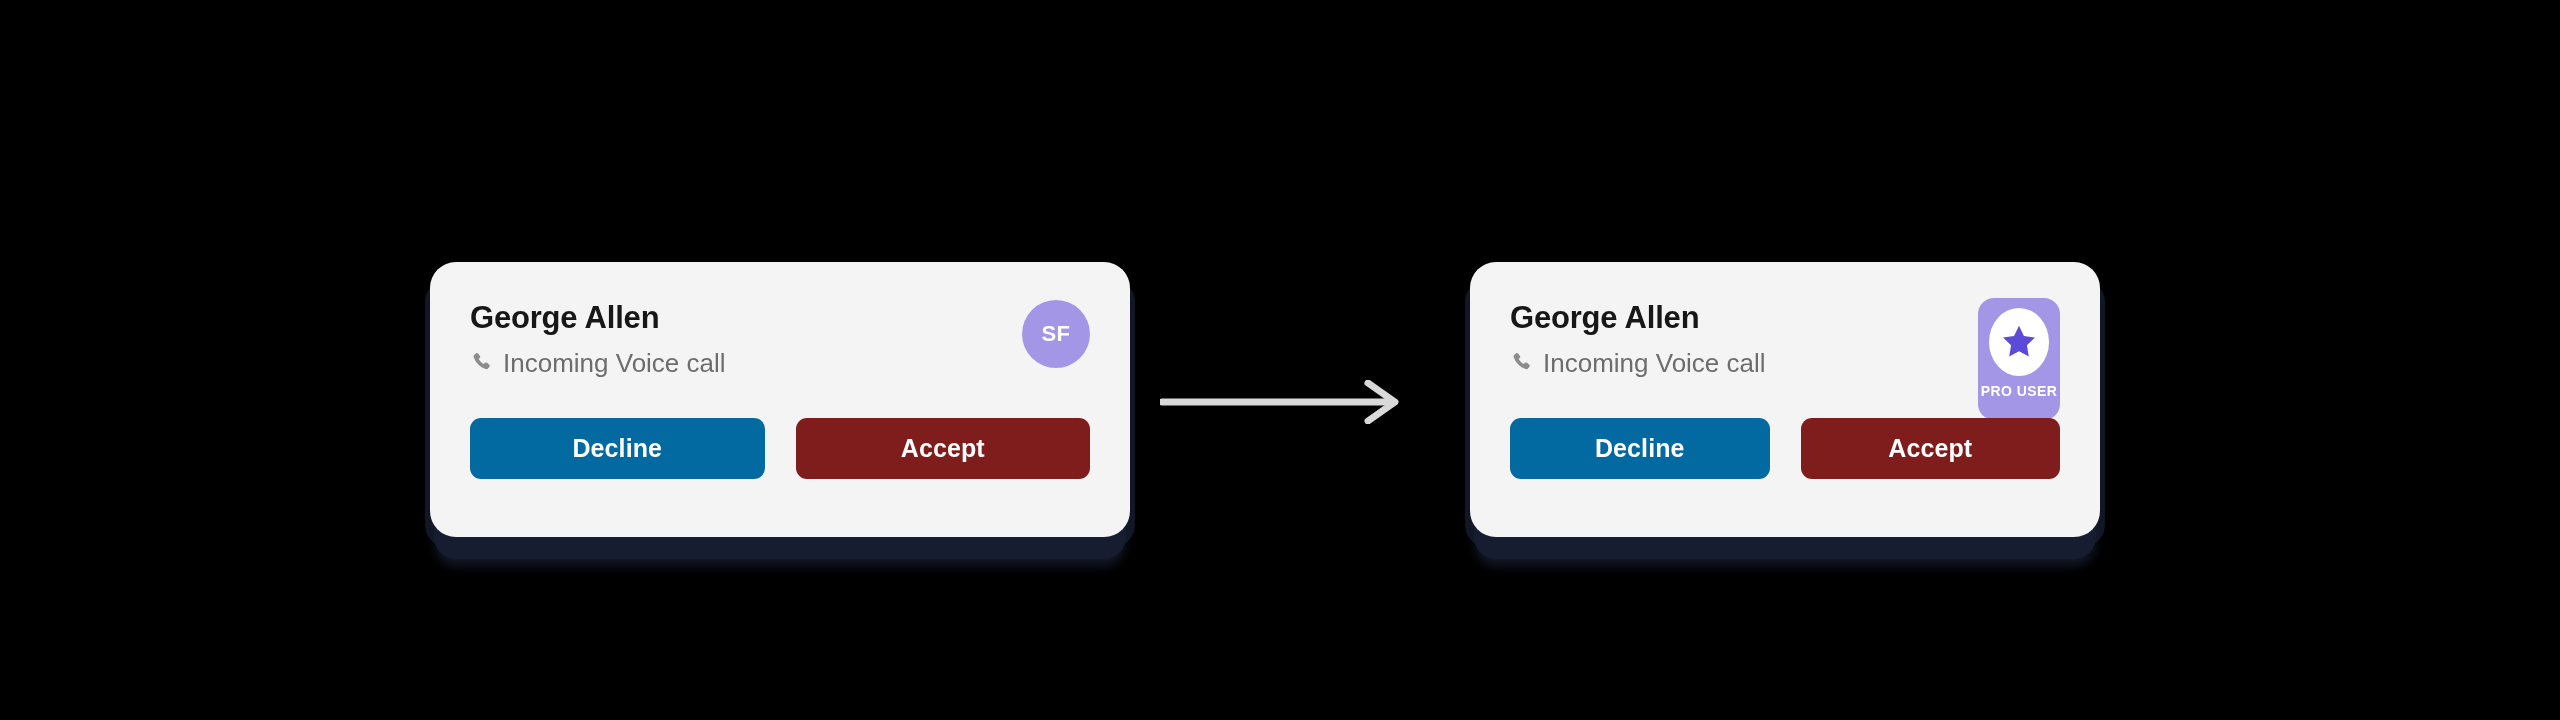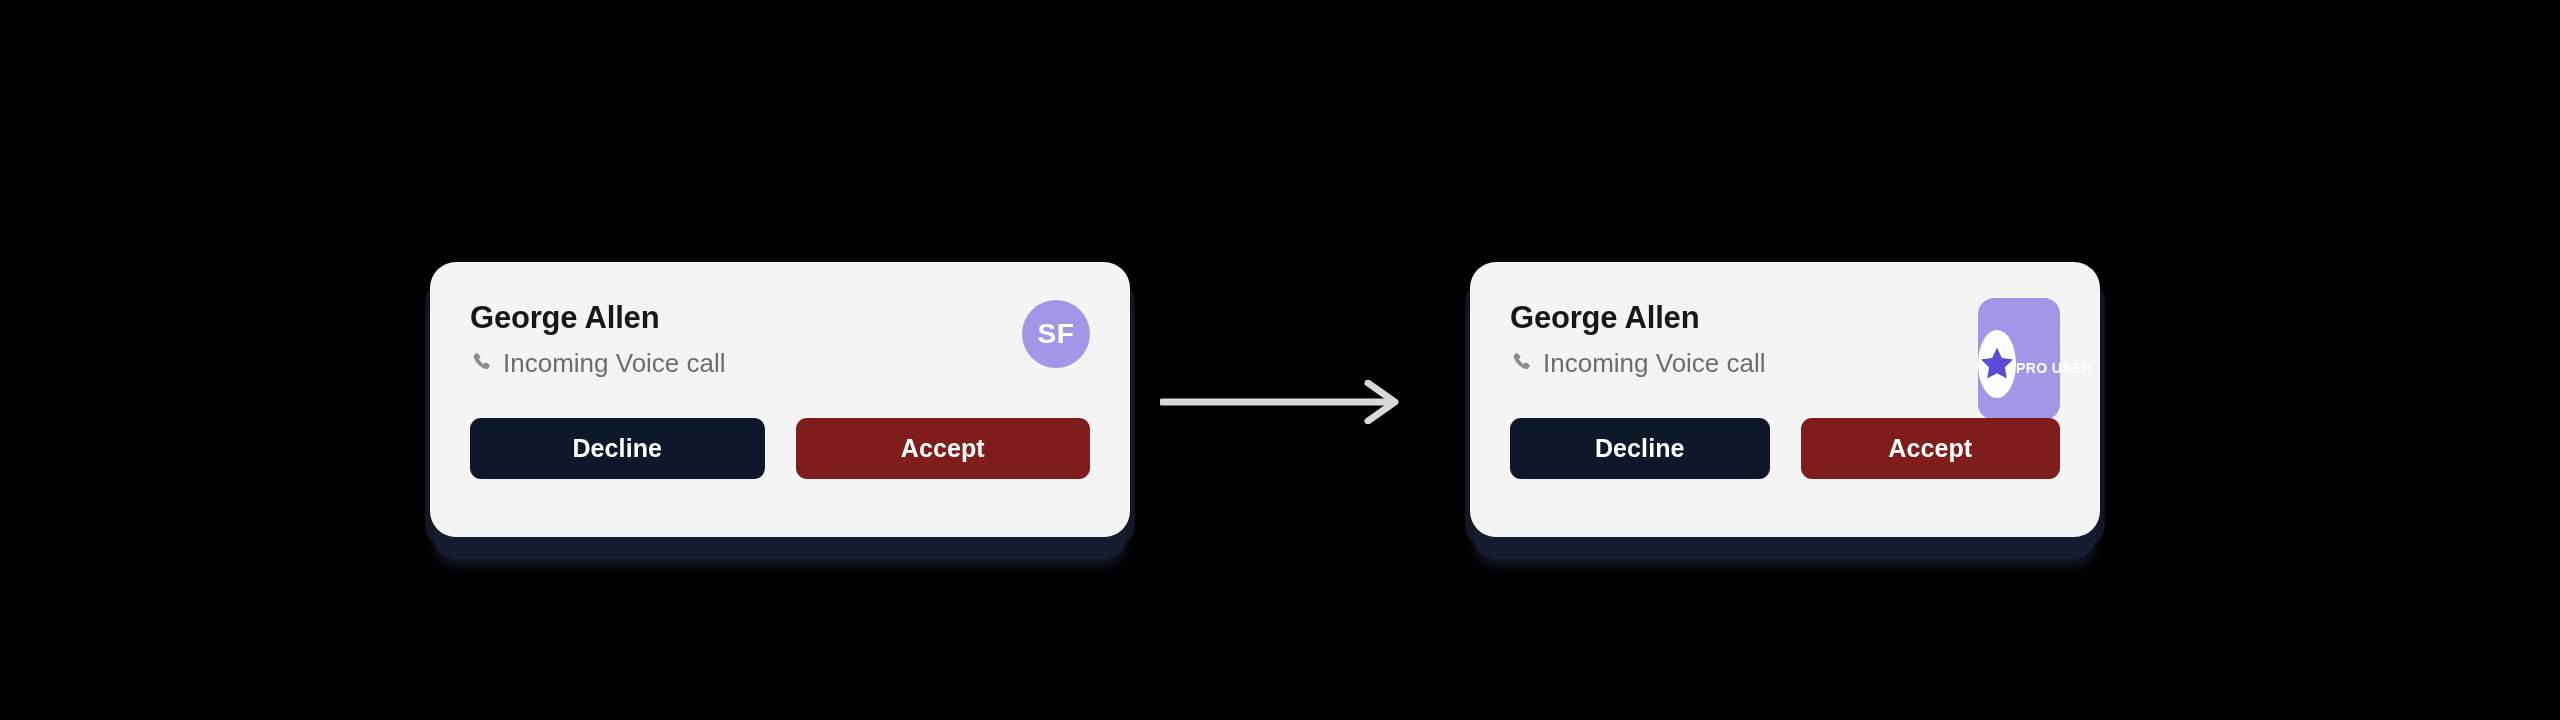--- a/index.html
+++ b/index.html
@@ -112,7 +112,7 @@
     align-items: center;
     justify-content: center;
     color: #ffffff;
-    font-size: 28px;
+    font-size: 22px;
     font-weight: 700;
     letter-spacing: 0.5px;
     margin-top: 2px;

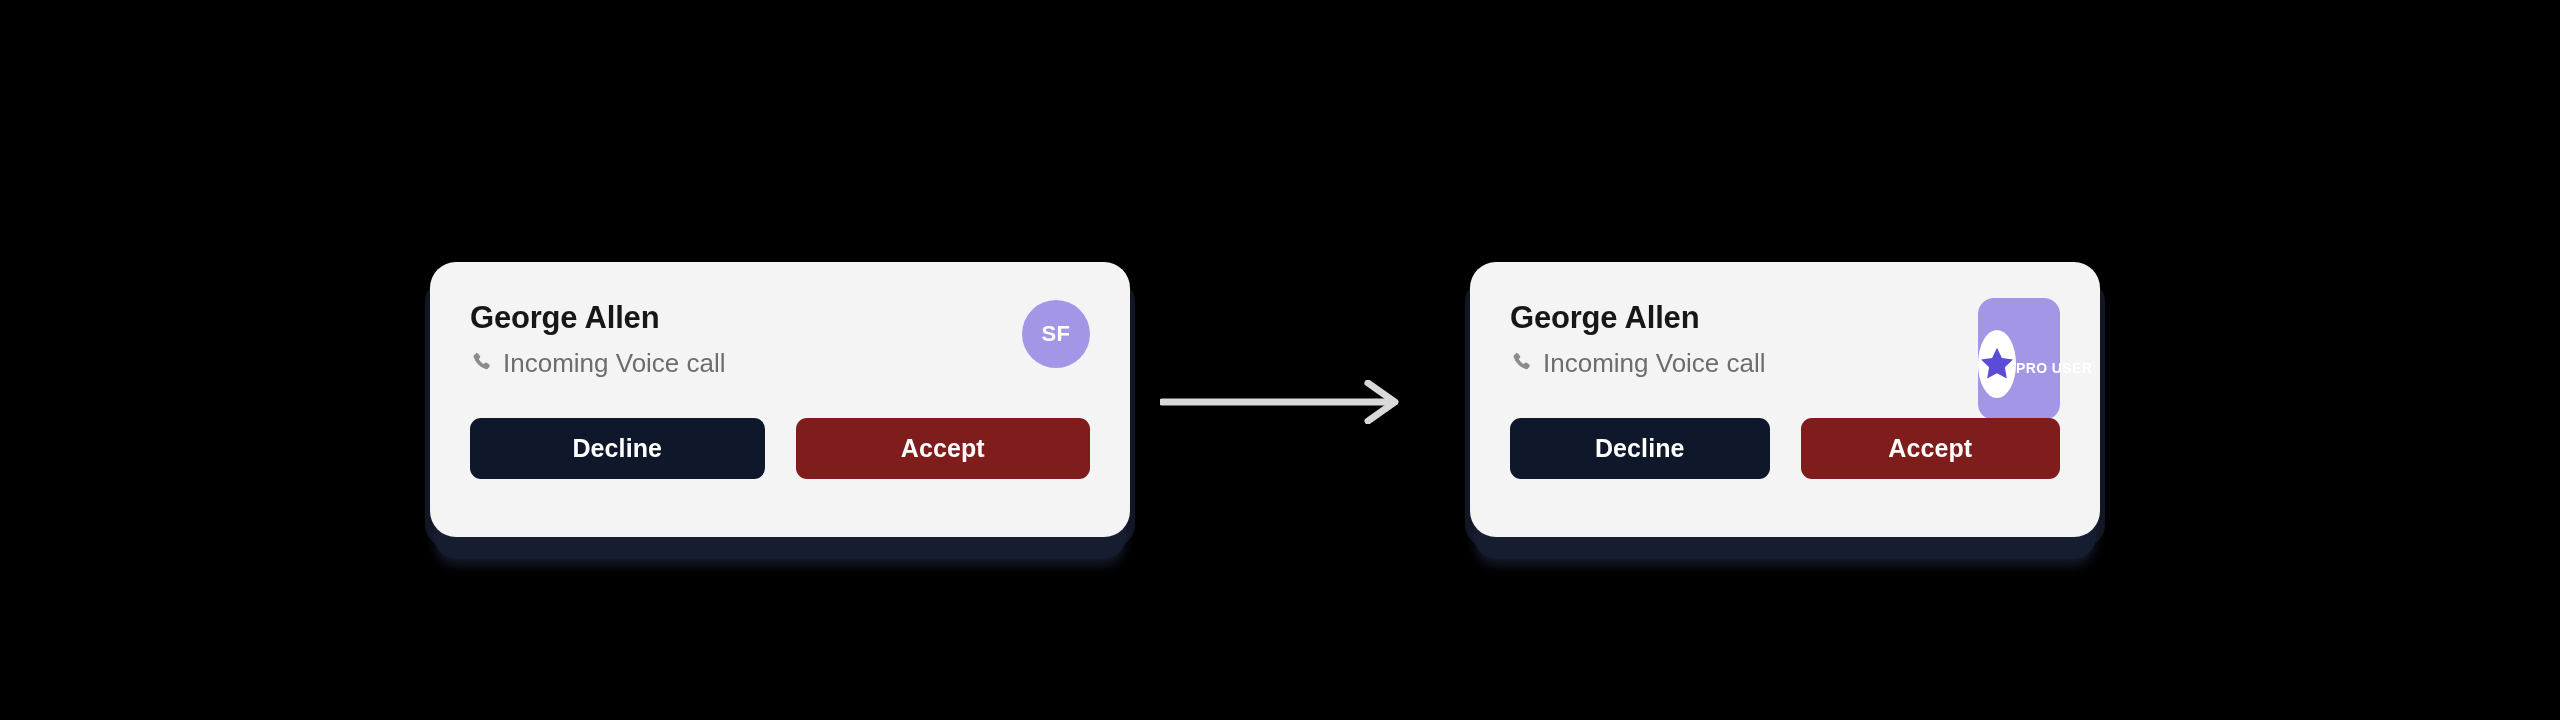--- a/index.html
+++ b/index.html
@@ -127,7 +127,7 @@
     border-radius: 16px;
     background: #a496e6;
     display: flex;
-    flex-direction: row;
+    flex-direction: column;
     align-items: center;
     justify-content: flex-start;
     padding-top: 10px;

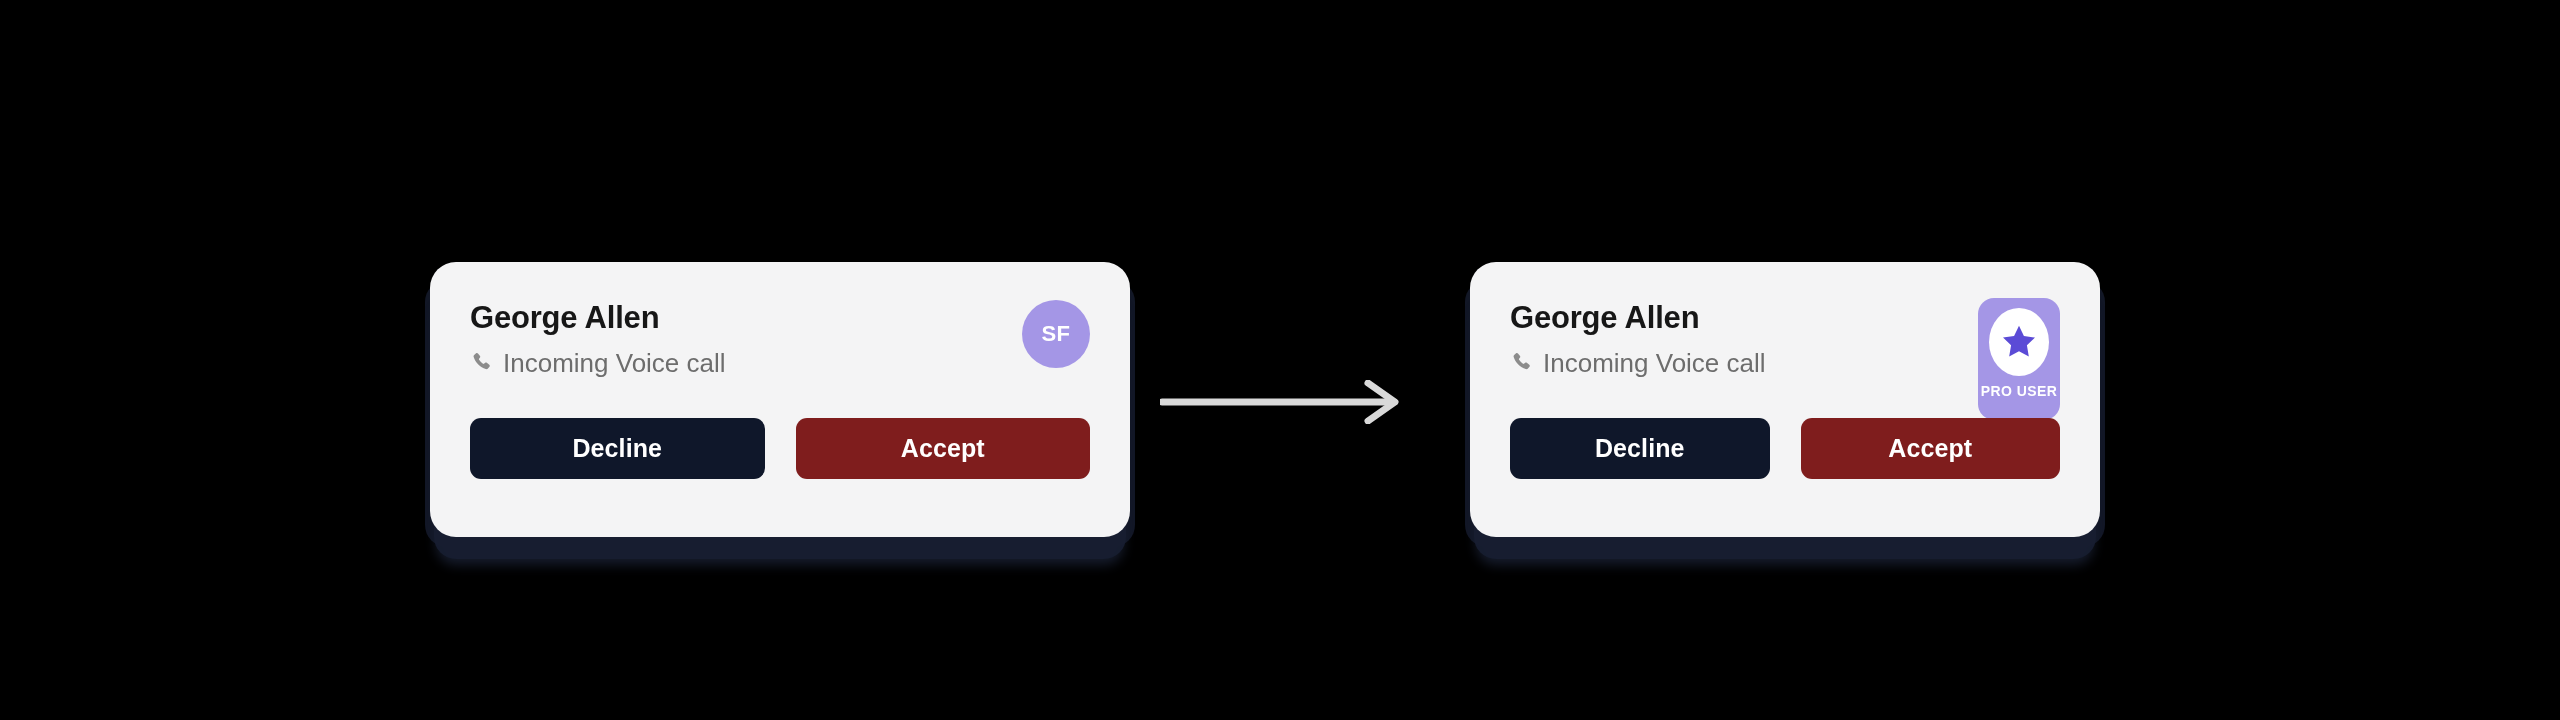--- a/index.html
+++ b/index.html
@@ -177,7 +177,7 @@
     justify-content: center;
   }
 
-  .action-btn.decline { background: #0f172a; }
+  .action-btn.decline { background: #0369a1; }
   .action-btn.accept  { background: #7f1d1d; }
 
   

